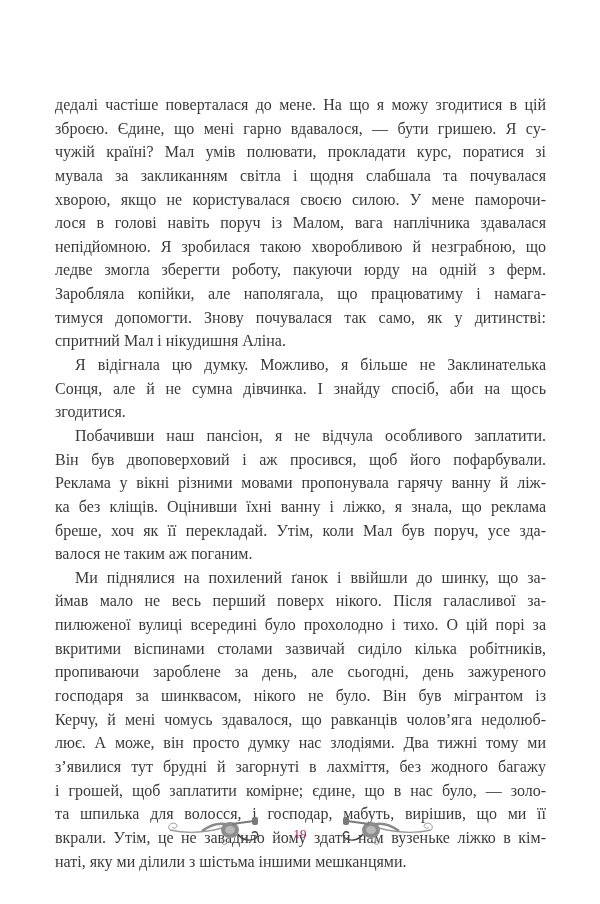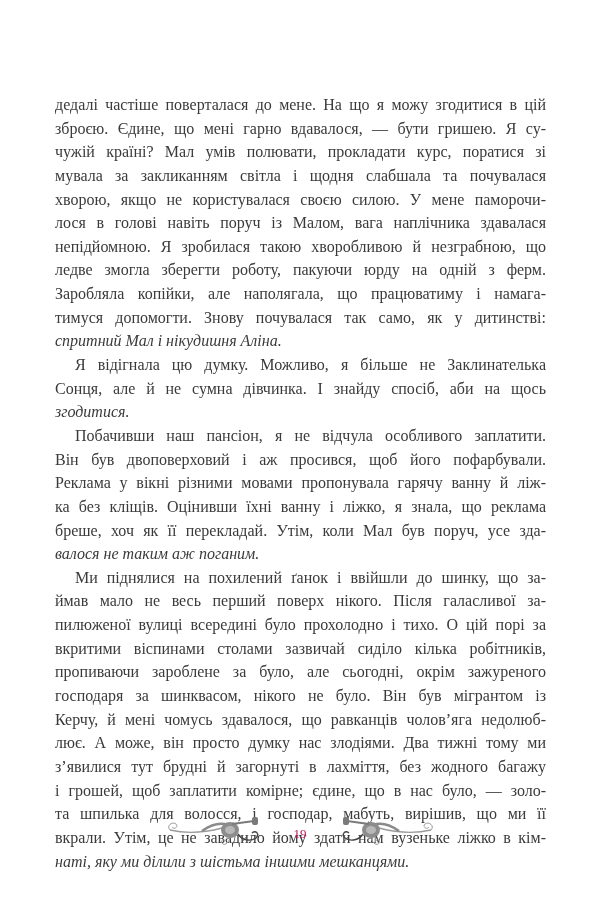--- a/index.html
+++ b/index.html
@@ -14,7 +14,7 @@
     text-align: justify; text-align-last: justify;
     height: 23.65px;
   }
-  .line.last { text-align-last: left; font-style: italic; }
+  .line.last { text-align-last: left; }
   .line.indent { padding-left: 20px; }
   .it { }
   .footer {

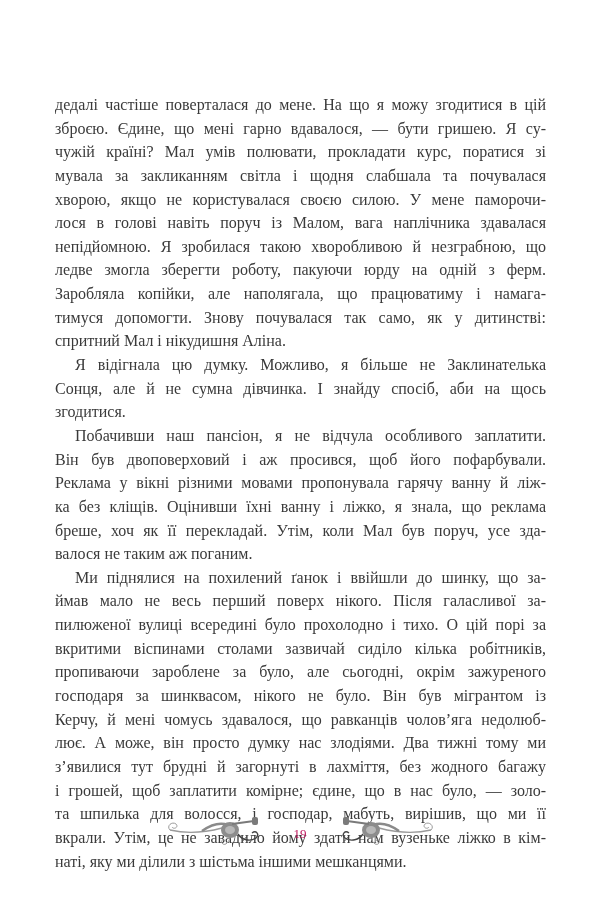--- a/index.html
+++ b/index.html
@@ -55,7 +55,7 @@
     <span class="line">ймав мало не весь перший поверх нікого. Після галасливої за-</span>
     <span class="line">пилюженої вулиці всередині було прохолодно і тихо. О цій порі за</span>
     <span class="line">вкритими віспинами столами зазвичай сиділо кілька робітників,</span>
-    <span class="line">пропиваючи зароблене за було, але сьогодні, окрім зажуреного</span>
+    <span class="line">пропиваючи зароблене за день, але сьогодні, день зажуреного</span>
     <span class="line">господаря за шинквасом, нікого не було. Він був мігрантом із</span>
     <span class="line">Керчу, й мені чомусь здавалося, що равканців чолов’яга недолюб-</span>
     <span class="line">лює. А може, він просто думку нас злодіями. Два тижні тому ми</span>

